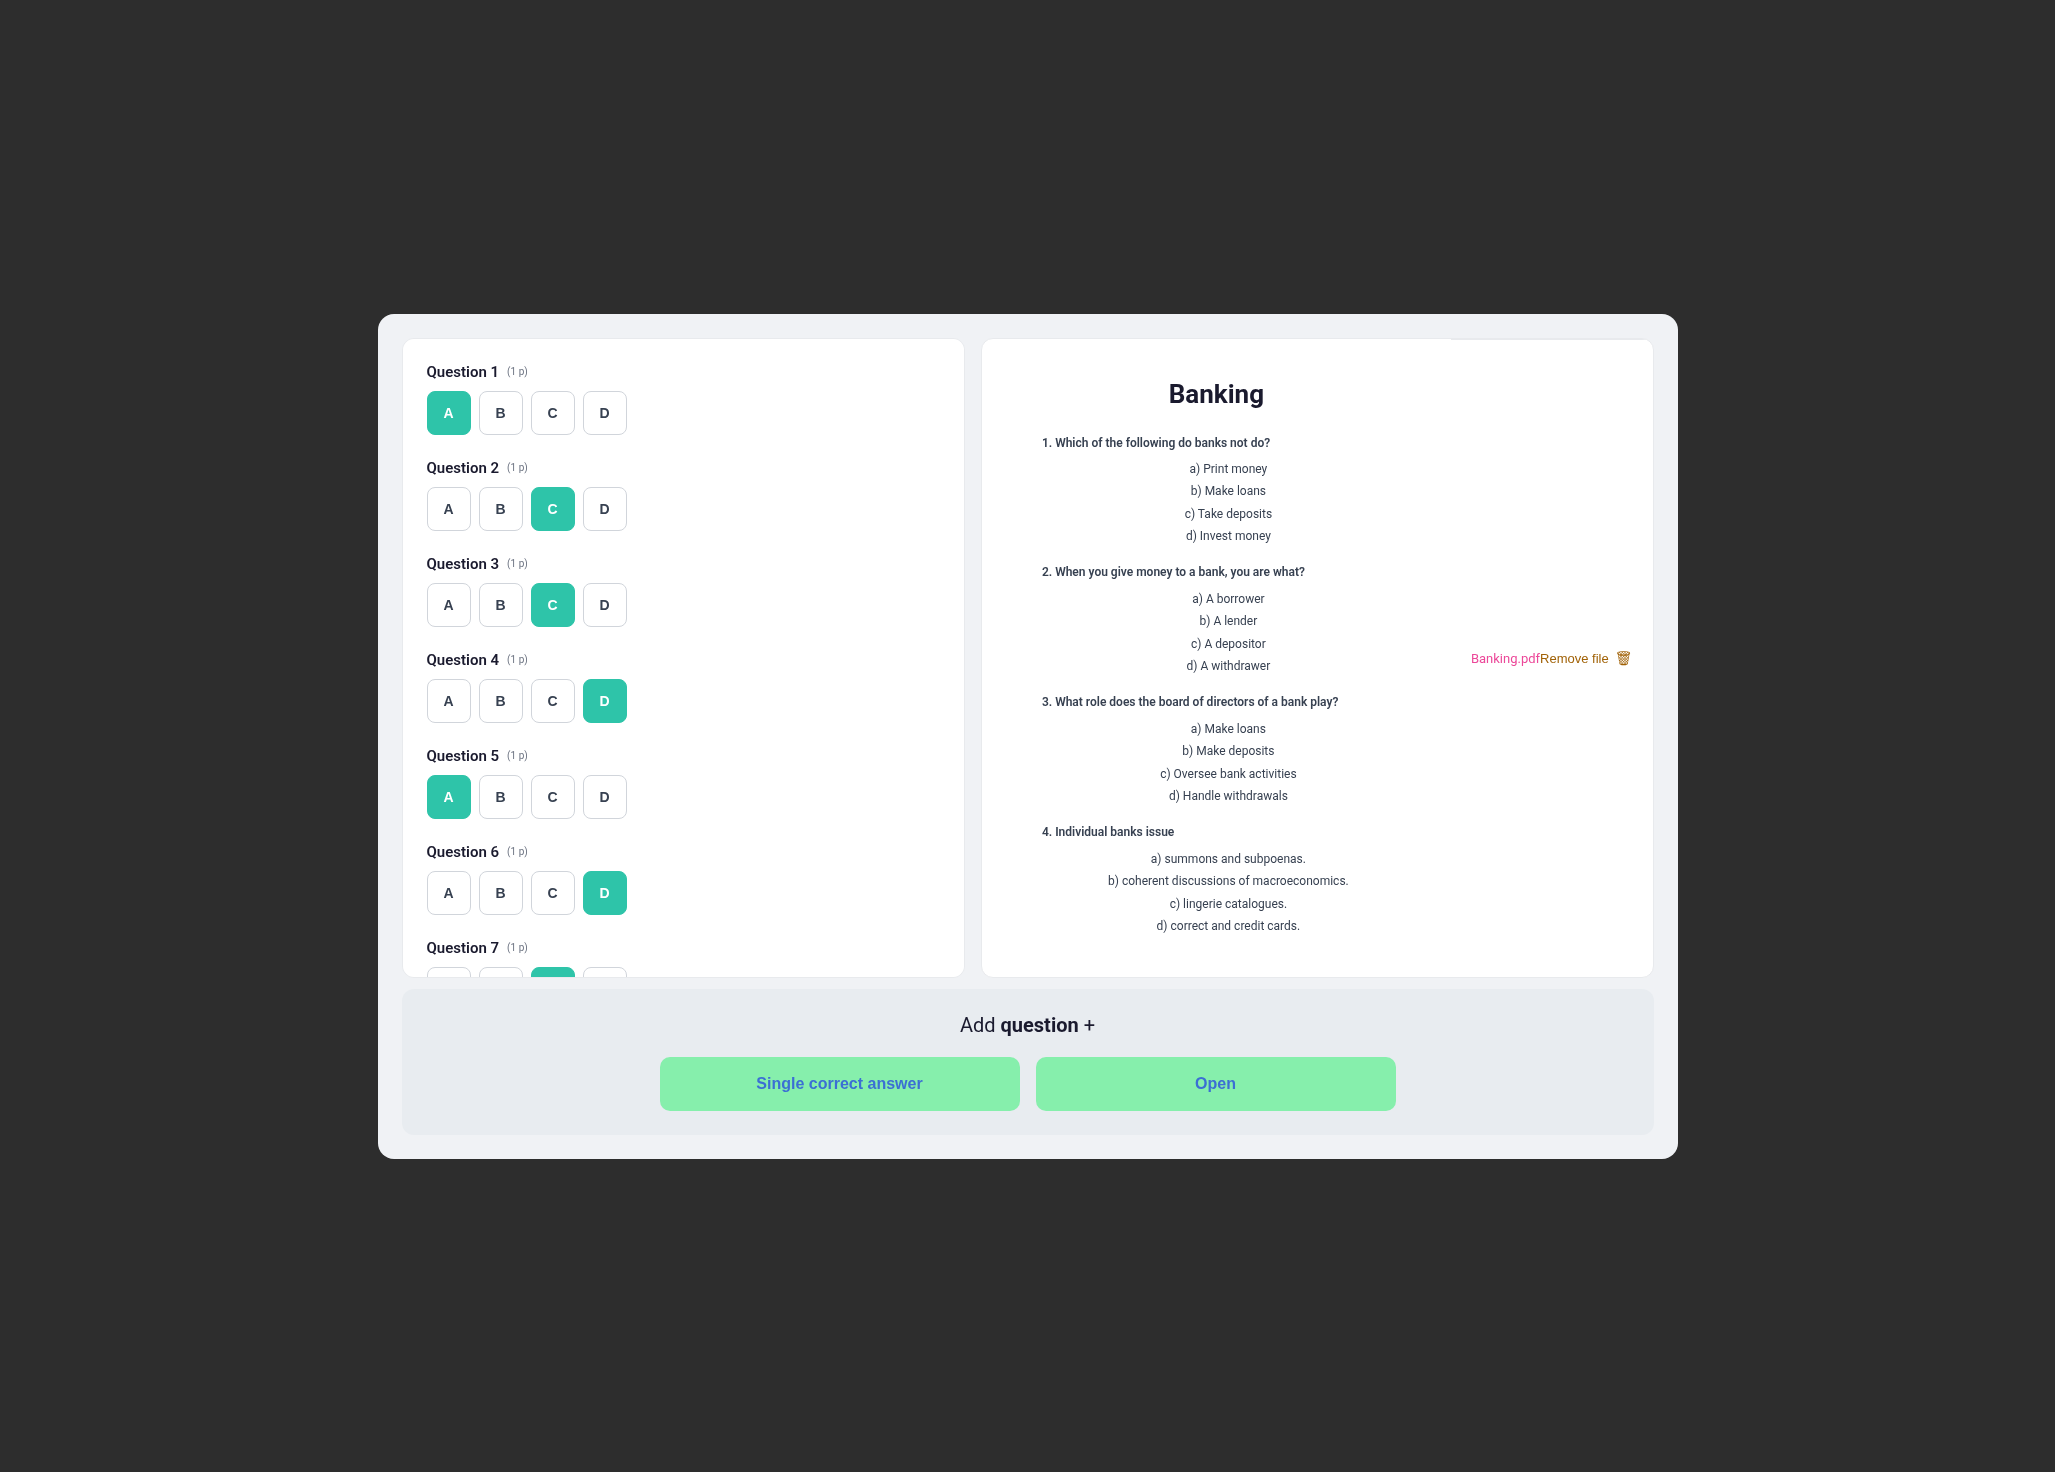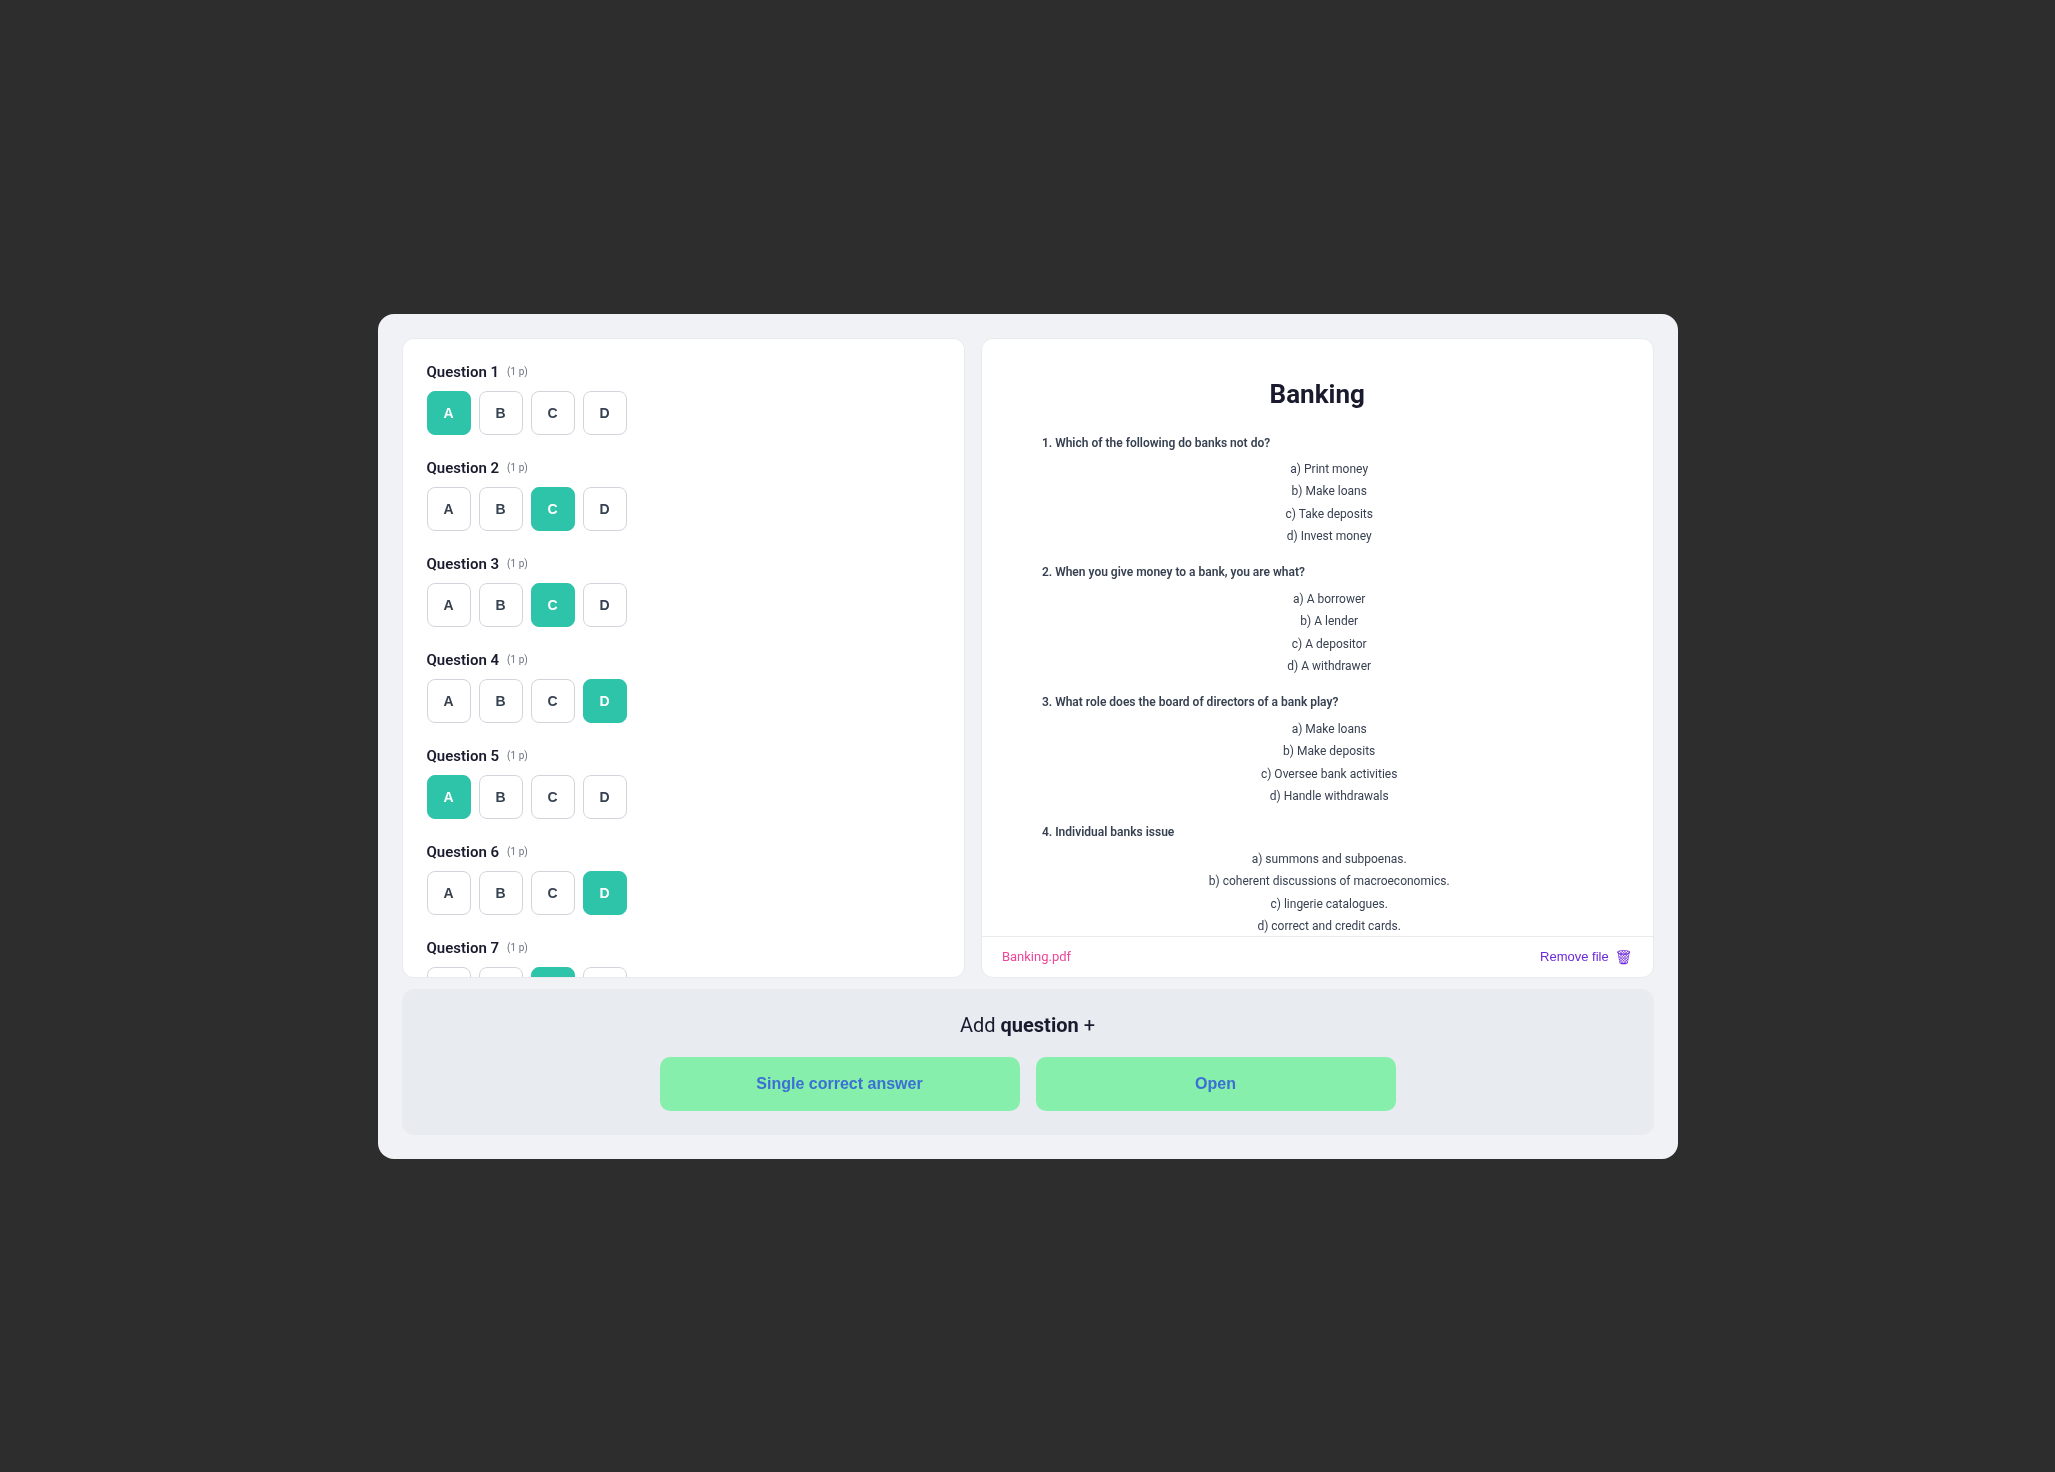--- a/index.html
+++ b/index.html
@@ -95,7 +95,7 @@
       position: relative;
       border: 1px solid #e8eaed;
       display: flex;
-      flex-direction: column;
+      flex-direction: row;
     }
     .pdf-viewer {
       flex: 1;

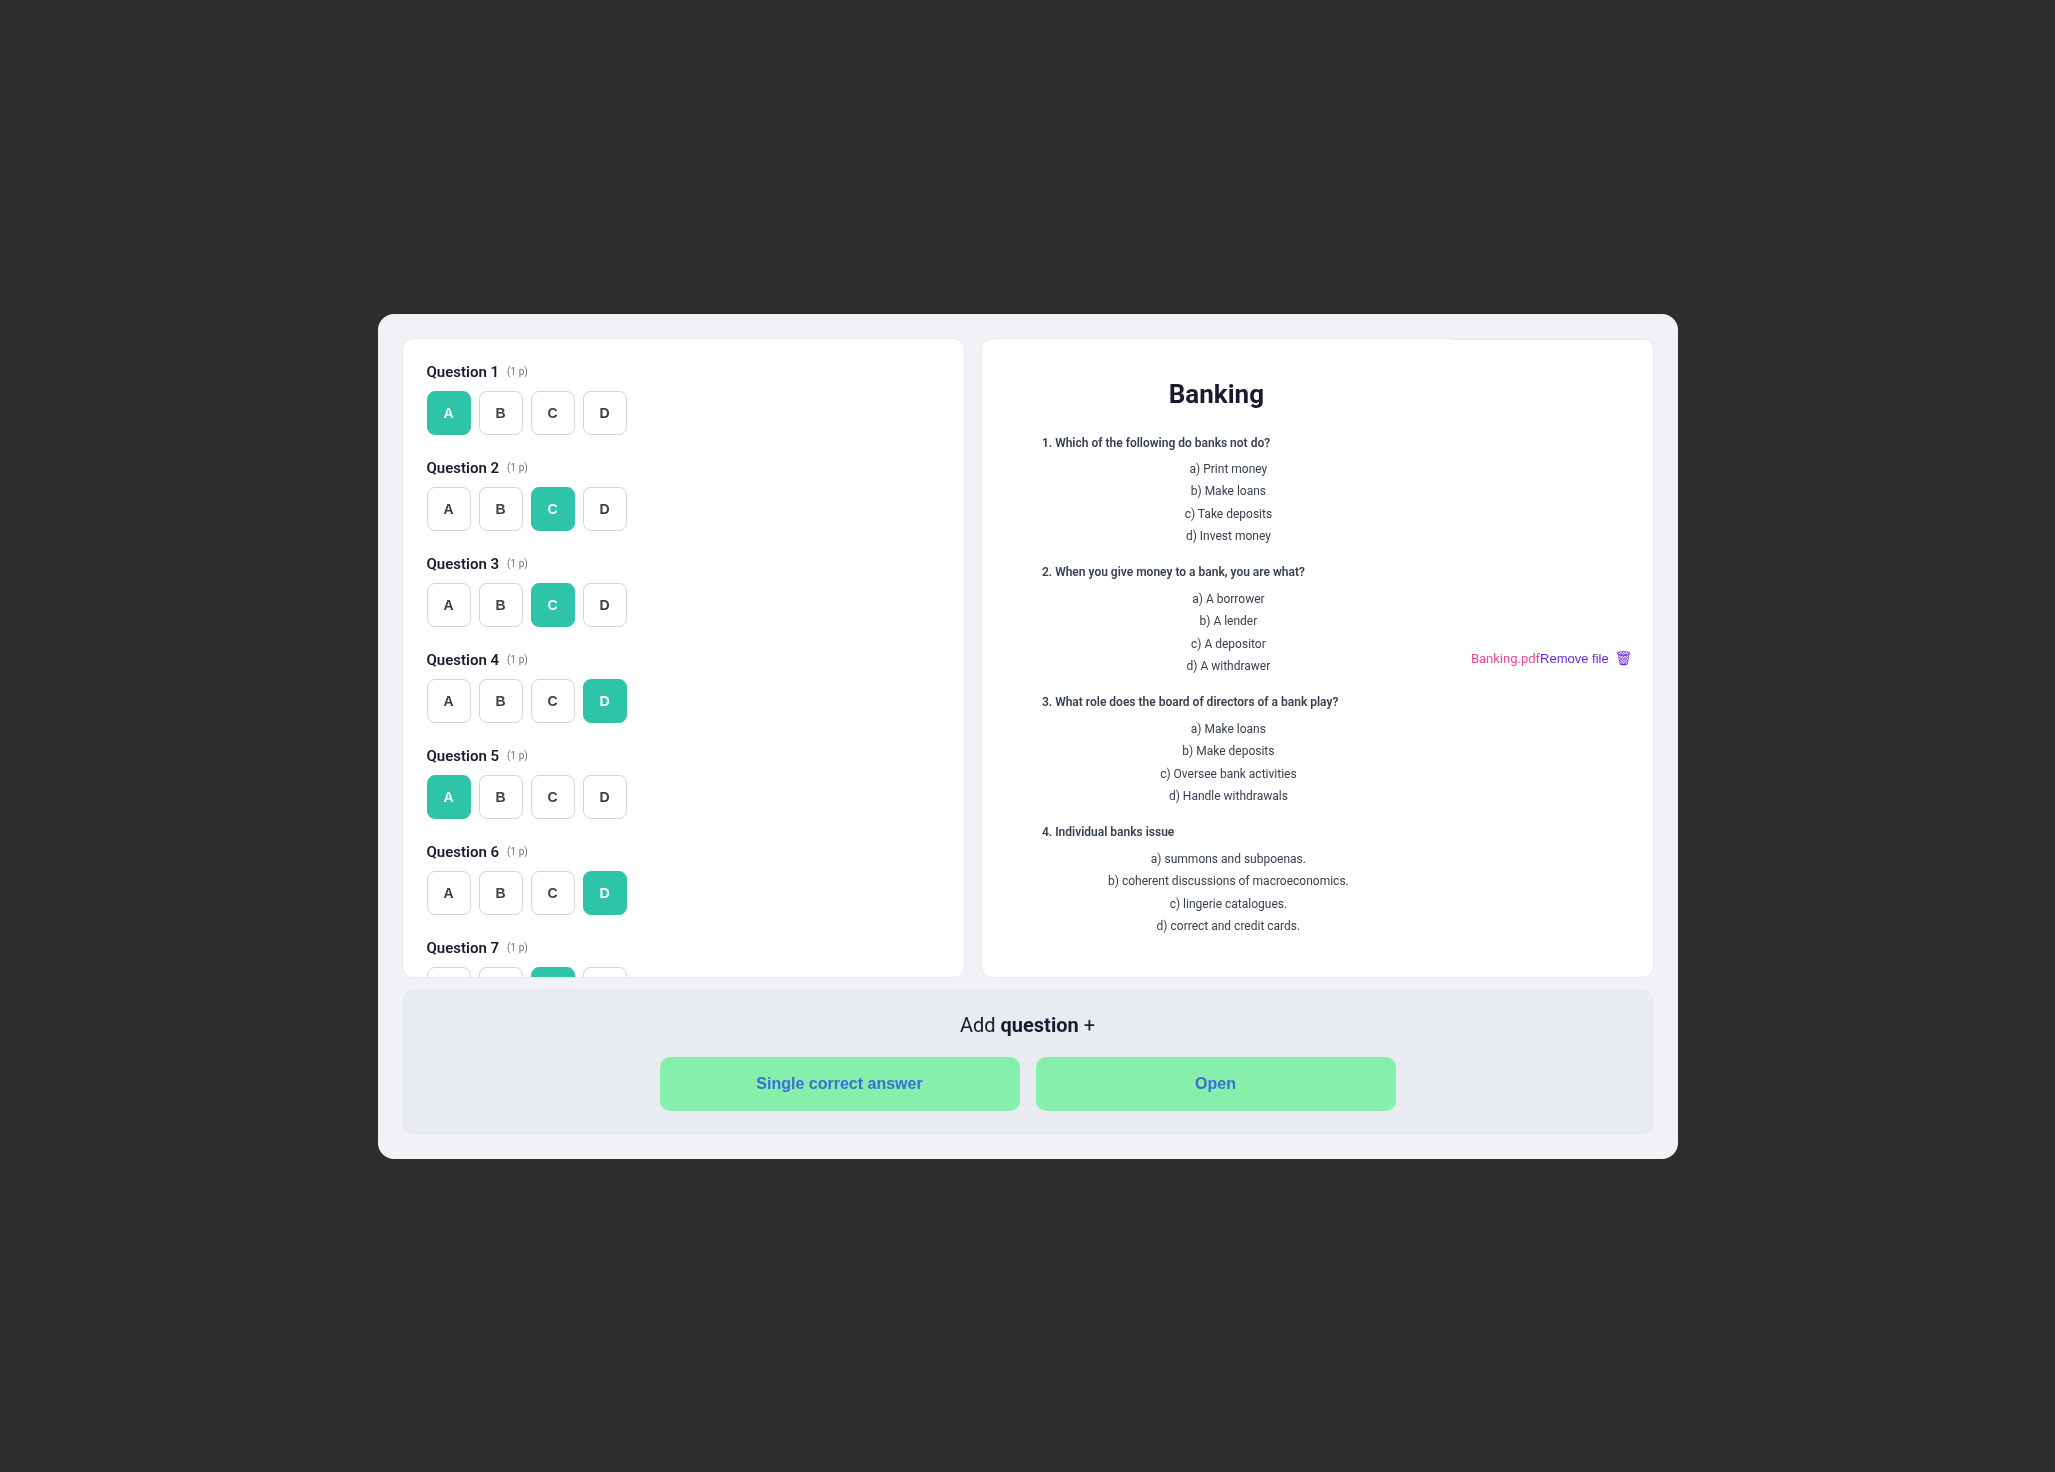--- a/index.html
+++ b/index.html
@@ -150,7 +150,7 @@
       display: flex;
       align-items: center;
       gap: 6px;
-      color: #6d28d9;
+      color: #a16207;
       font-size: 13px;
       font-weight: 500;
       cursor: pointer;

